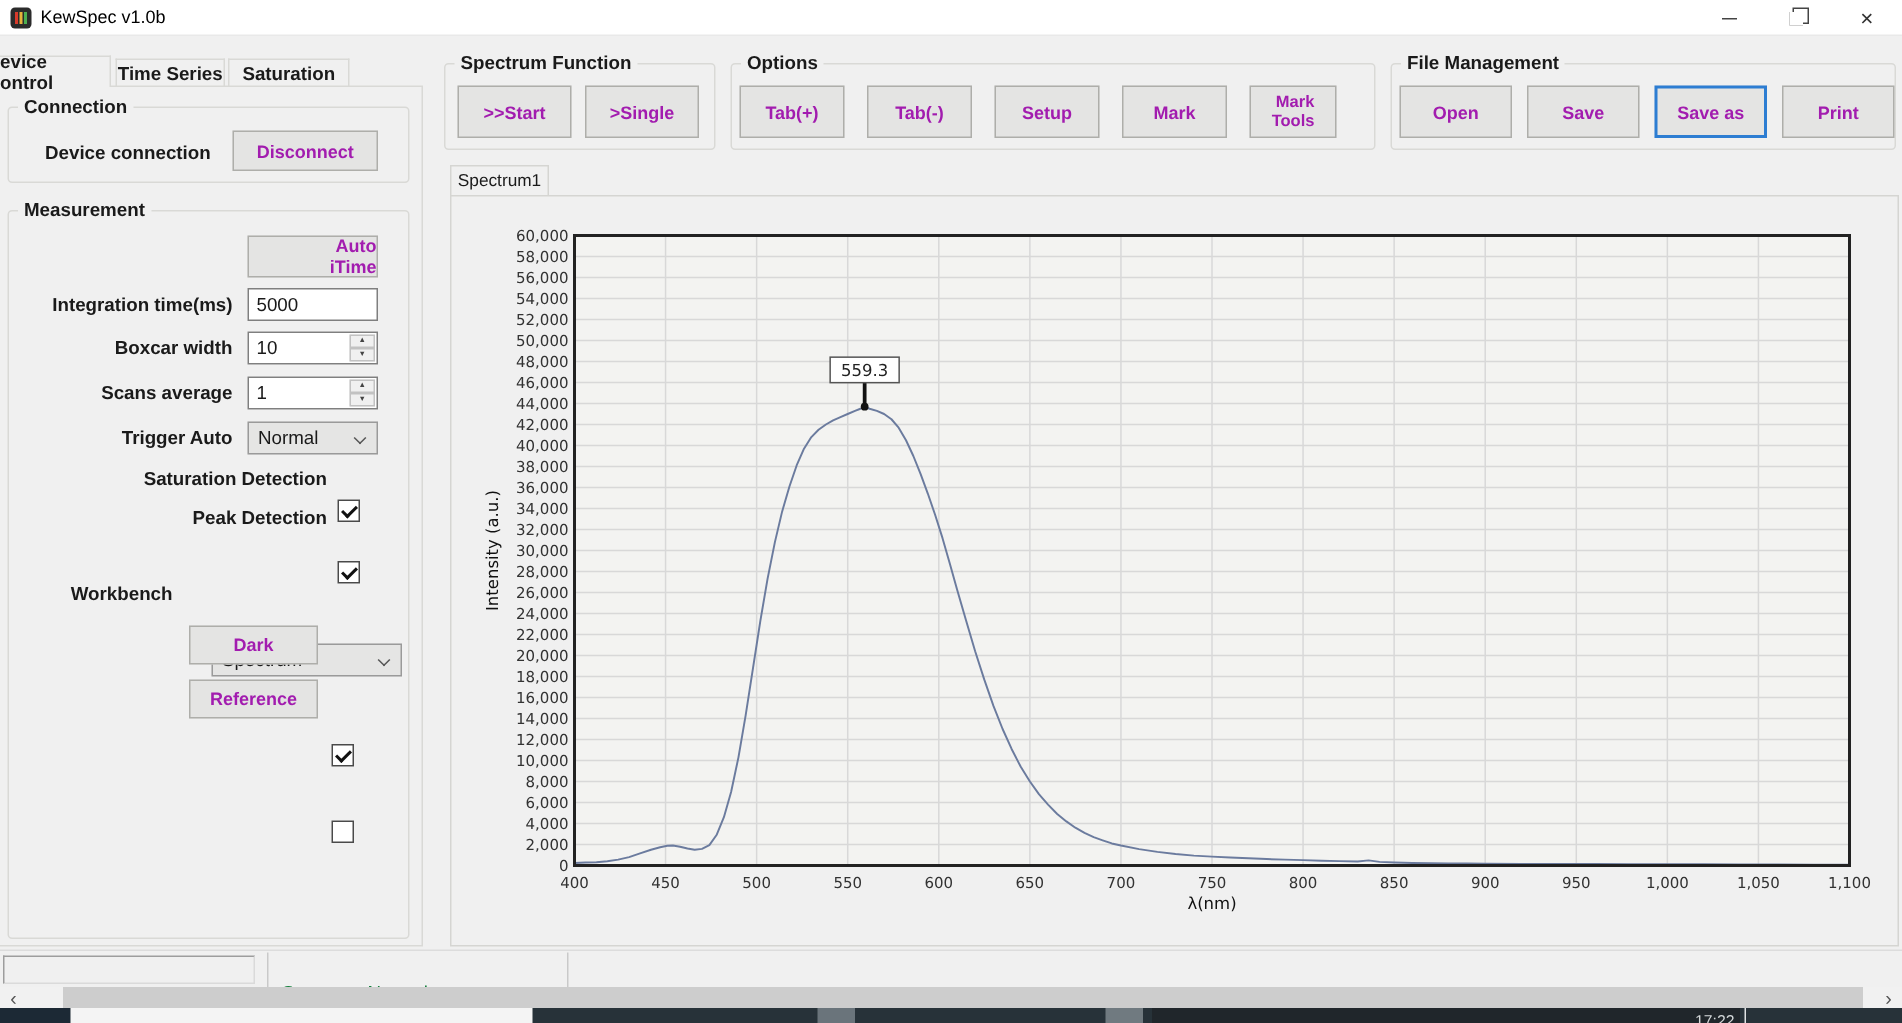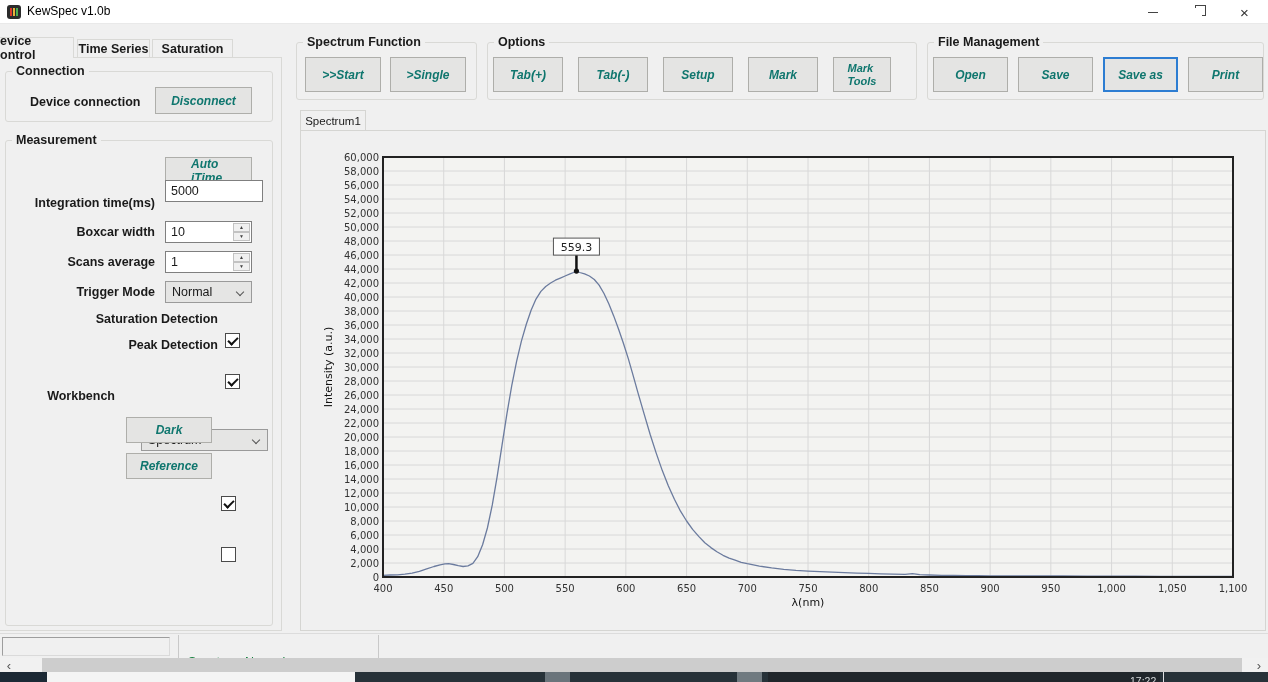--- a/index.html
+++ b/index.html
@@ -20,7 +20,7 @@
   .close-glyph { font-size:15px; color:#333; line-height:15px; }
 
   
-  .btn { background:#e4e4e3; border:1px solid #aeaeaa; display:flex; align-items:center; justify-content:center; font-weight:bold; font-size:12px; color:#0f766e; text-align:left;font-style:italic; }
+  .btn { background:#e4e4e3; border:1px solid #aeaeaa; display:flex; align-items:center; justify-content:center; font-weight:bold; font-size:12px; color:#a21caf; text-align:right; }
   .groupbox { border:1px solid #d9d9d6; border-radius:3px; }
   .group-title { font-weight:bold; font-size:12.5px; background:#f0f0f0; padding:0 4px; white-space:nowrap; }
   .field-label { font-weight:bold; font-size:12.5px; text-align:right; white-space:nowrap; }

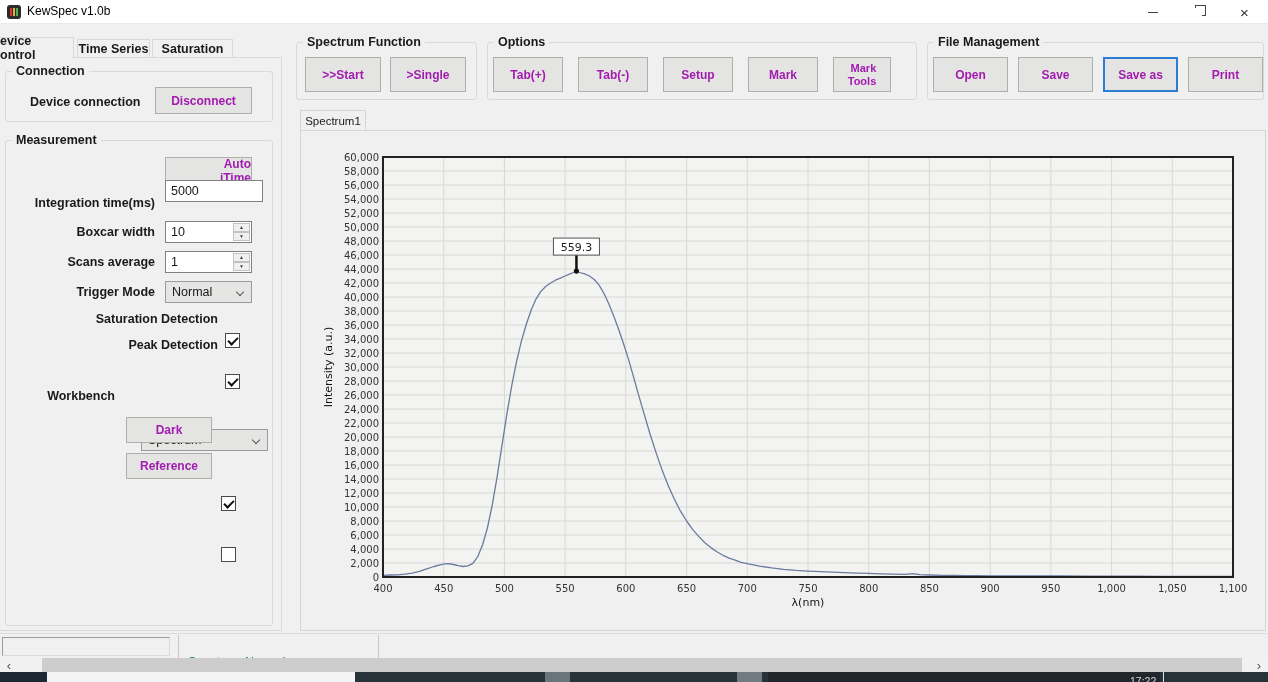--- a/index.html
+++ b/index.html
@@ -91,7 +91,7 @@
 <div class="abs btn" style="left:165px; top:157px; width:87px; height:28px;padding-left:25px;">Auto iTime</div>
 
 <div class="abs field-label" style="left:0; top:196px; width:155px;">Integration time(ms)</div>
-<div class="abs textinput" style="left:165px; top:180px; width:98px; height:22px;">5000</div>
+<div class="abs textinput" style="left:165px; top:192px; width:87px; height:22px;">5000</div>
 
 <div class="abs field-label" style="left:0; top:225px; width:155px;">Boxcar width</div>
 <div class="abs textinput" style="left:165px; top:221px; width:87px; height:22px;">

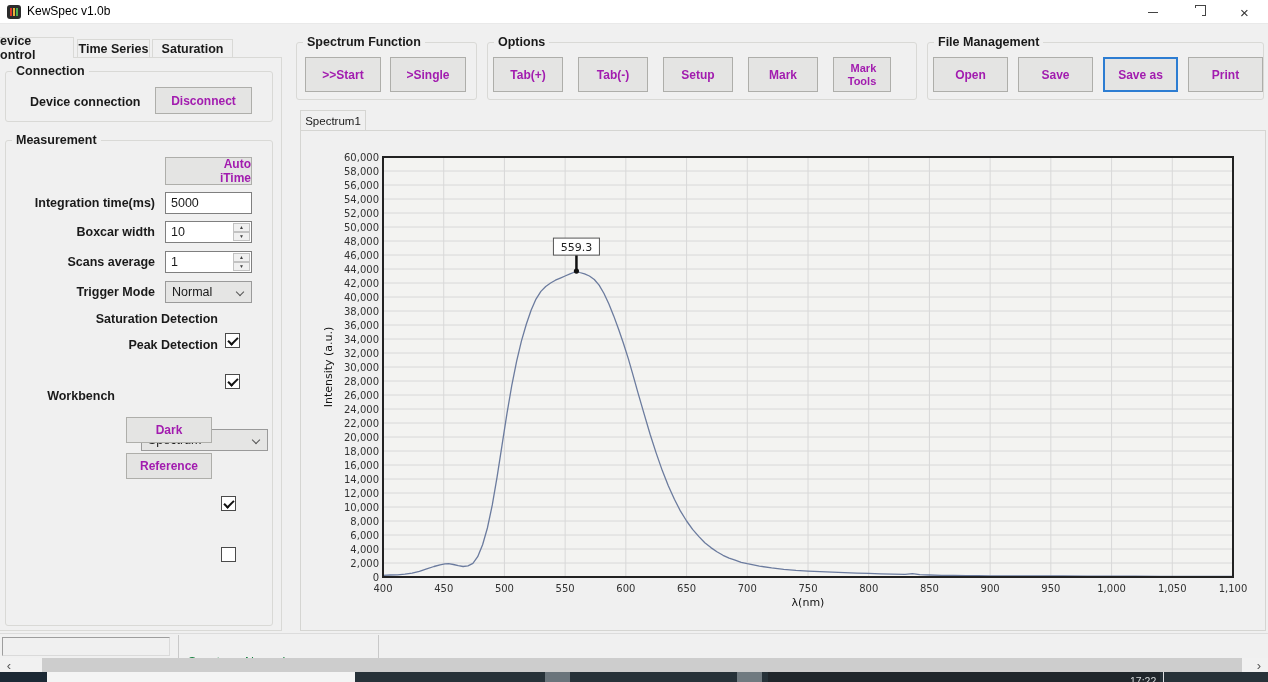--- a/index.html
+++ b/index.html
@@ -111,7 +111,7 @@
   </span>
 </div>
 
-<div class="abs field-label" style="left:0; top:285px; width:155px;">Trigger Mode</div>
+<div class="abs field-label" style="left:0; top:285px; width:155px;">Trigger Auto</div>
 <div class="abs combo" style="left:165px; top:281px; width:87px; height:22px;">
   <span>Normal</span>
   <span class="combo-arrow"></span>

